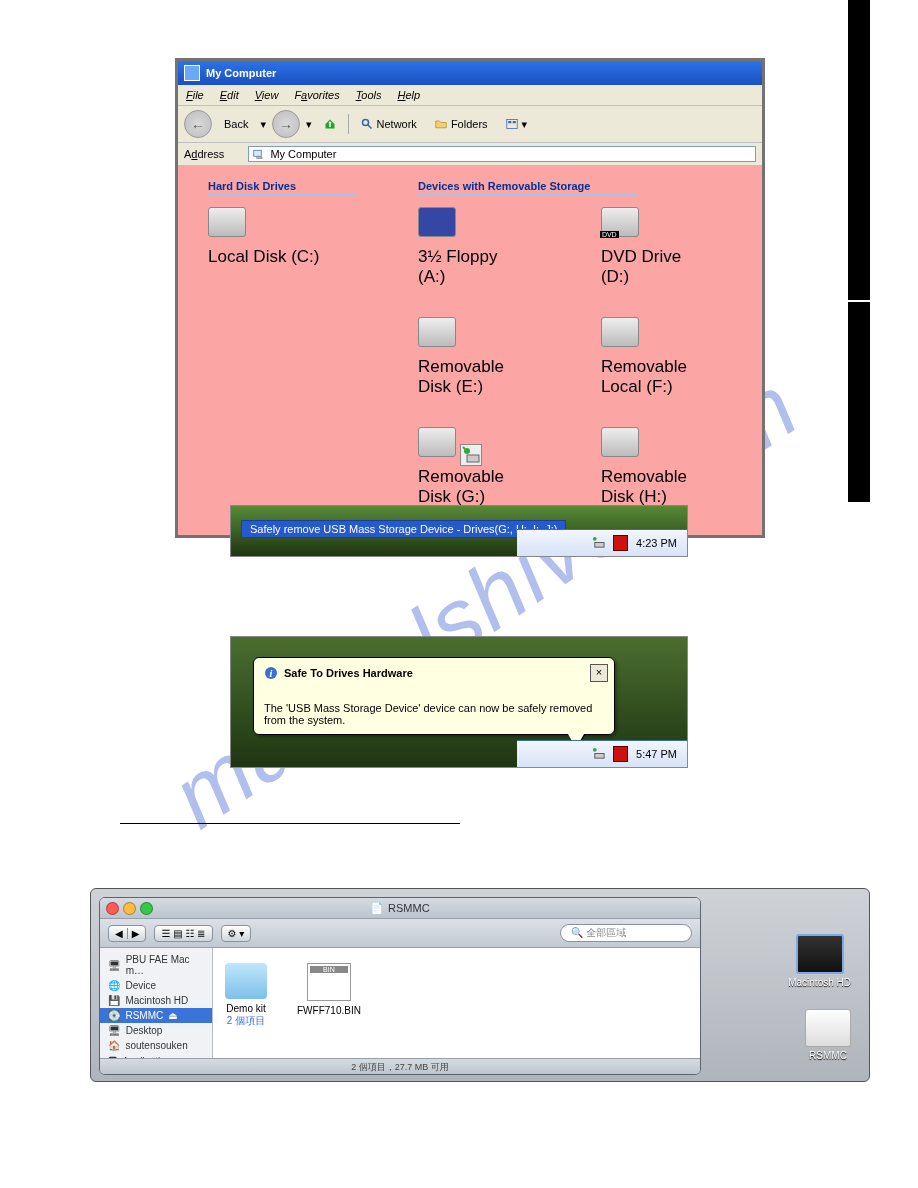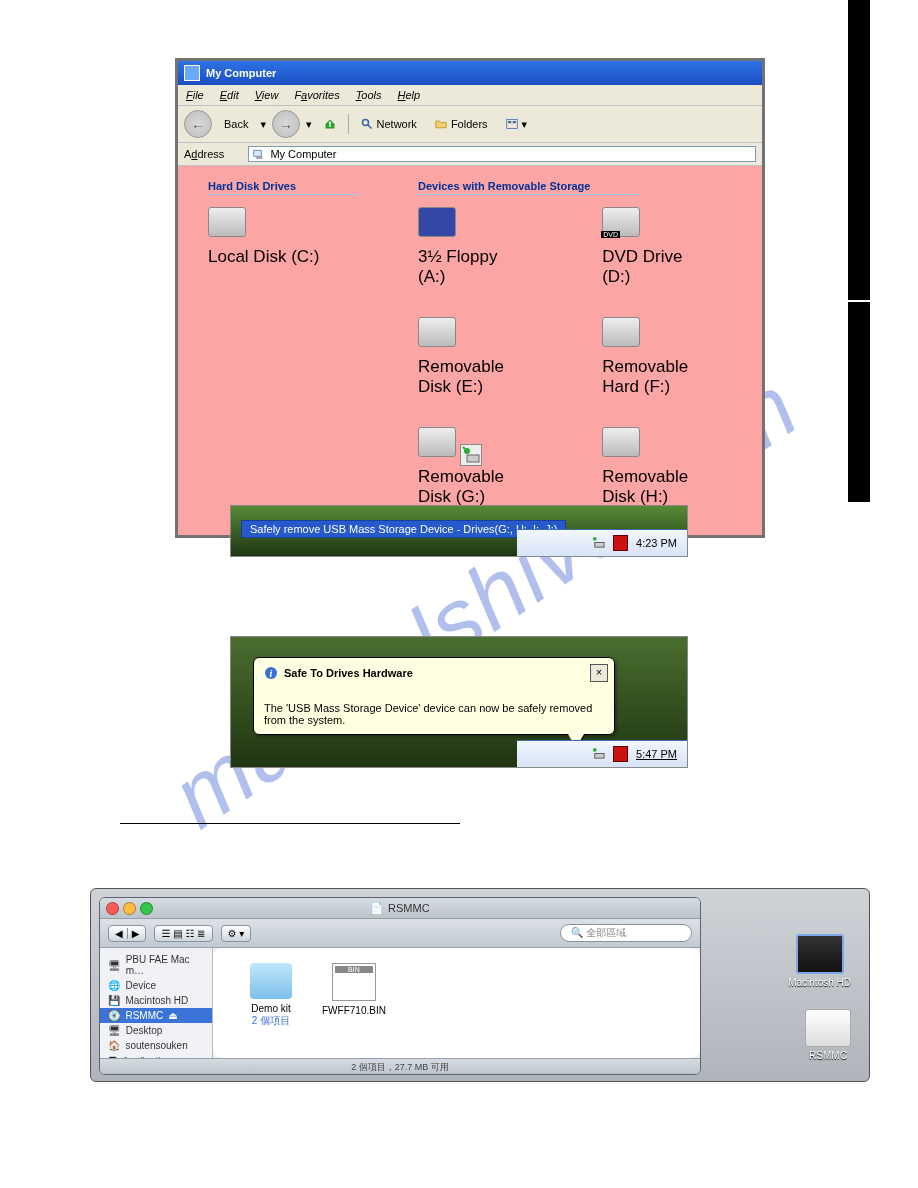--- a/index.html
+++ b/index.html
@@ -377,7 +377,7 @@
               </div>
               <div class="drive">
                 <div class="dicon"></div>
-                <span>Removable Hard (F:)</span>
+                <span>Removable Local (F:)</span>
               </div>
               <div class="drive">
                 <div class="dicon"></div>

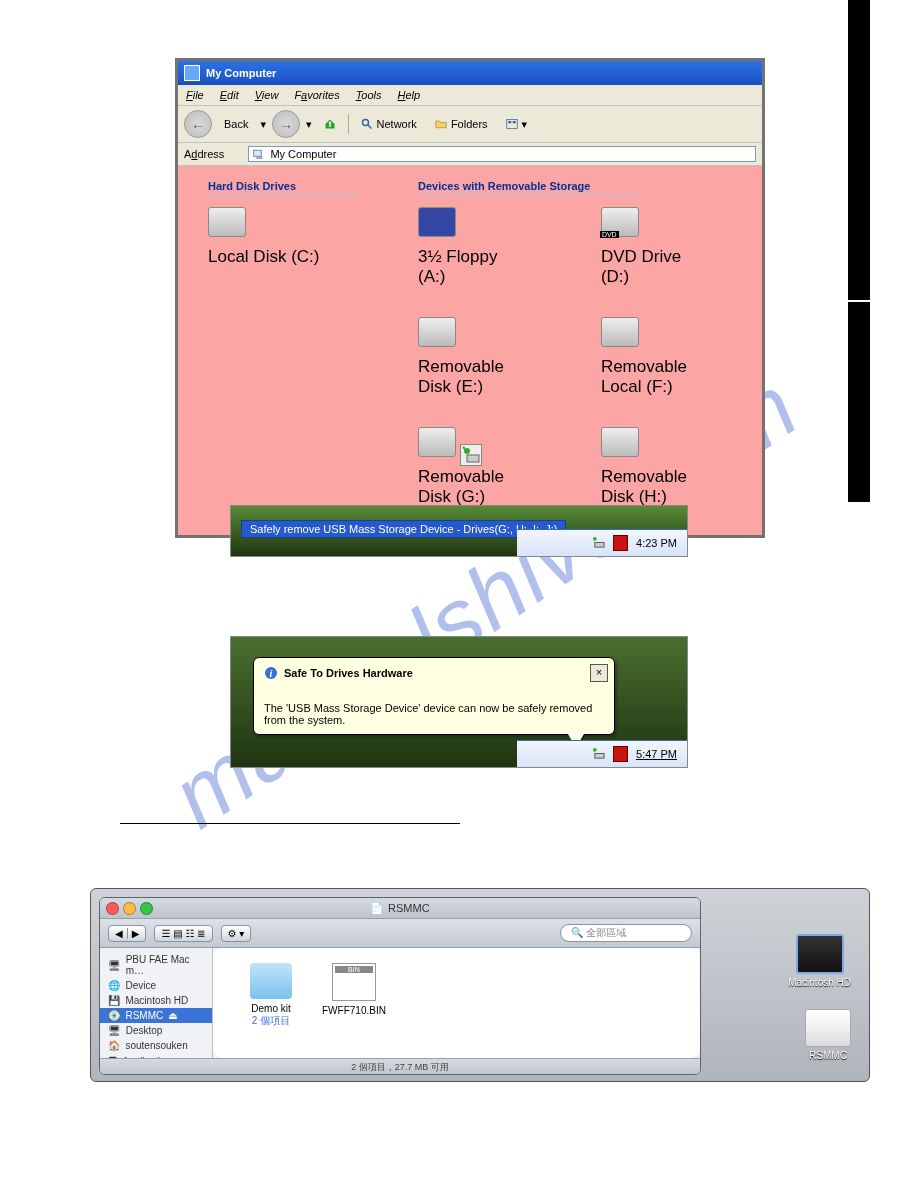--- a/index.html
+++ b/index.html
@@ -178,7 +178,7 @@
     background:linear-gradient(#f2f6fd,#d7e3f7);
     border-top:1px solid #3b6ea5;
     display:flex; align-items:center; justify-content:flex-end;
-    padding:0 10px; gap:8px; font-size:11px;text-decoration:underline;
+    padding:0 10px; gap:8px; font-size:11px;
   }
   .balloon-tail {
     position:absolute; right:30px; bottom:-14px;

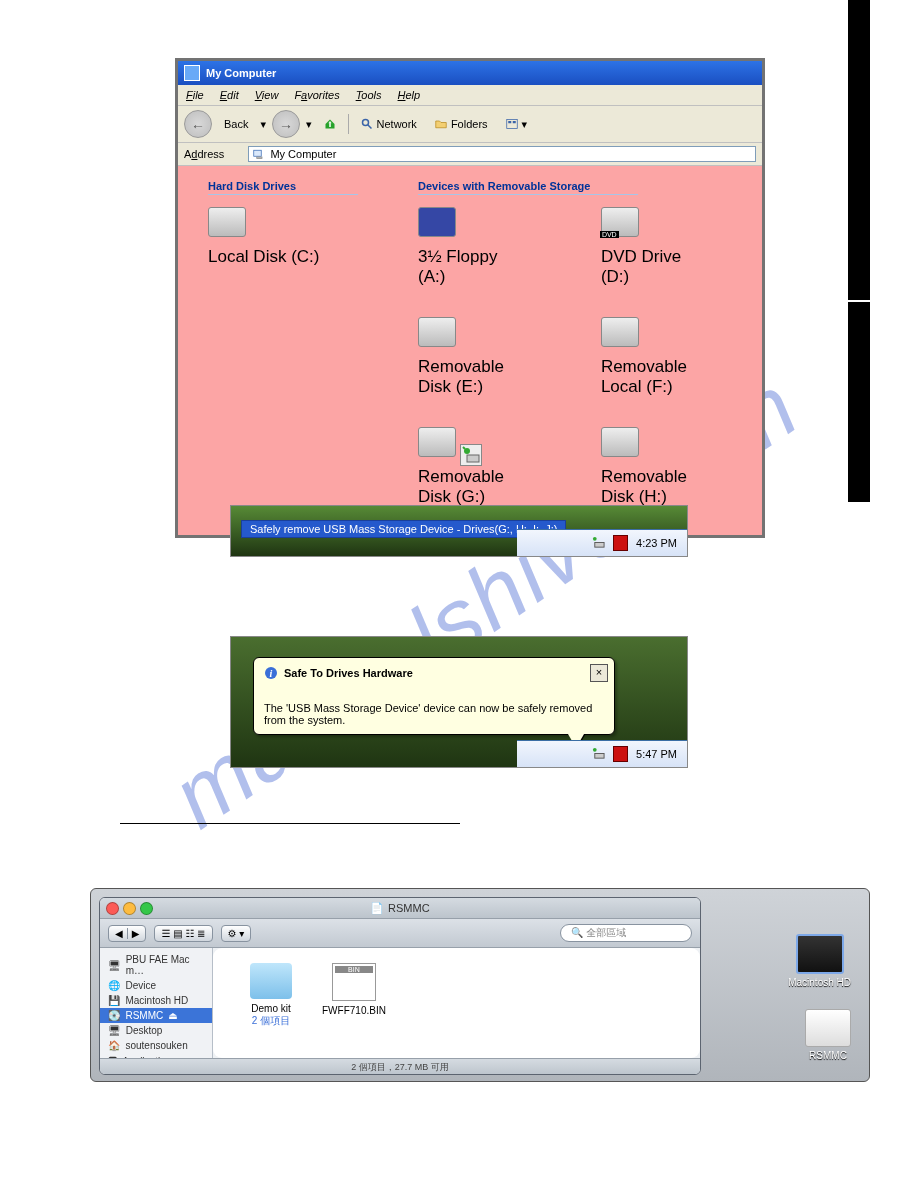--- a/index.html
+++ b/index.html
@@ -242,7 +242,7 @@
   .mac-side .sel { background:#3b74d8; color:#fff; }
   .mac-content {
     flex:1; background:#fff; display:flex; align-items:flex-start; gap:30px;
-    padding:15px 37px; font-size:10px; text-align:center;border-radius:9px;
+    padding:15px 12px; font-size:10px; text-align:center;
   }
   .mac-item .micon { width:42px; height:36px; margin:0 auto 4px; }
   .mac-item.folder .micon { background:linear-gradient(#bfe6fb,#7dc0ea); border-radius:4px; }

